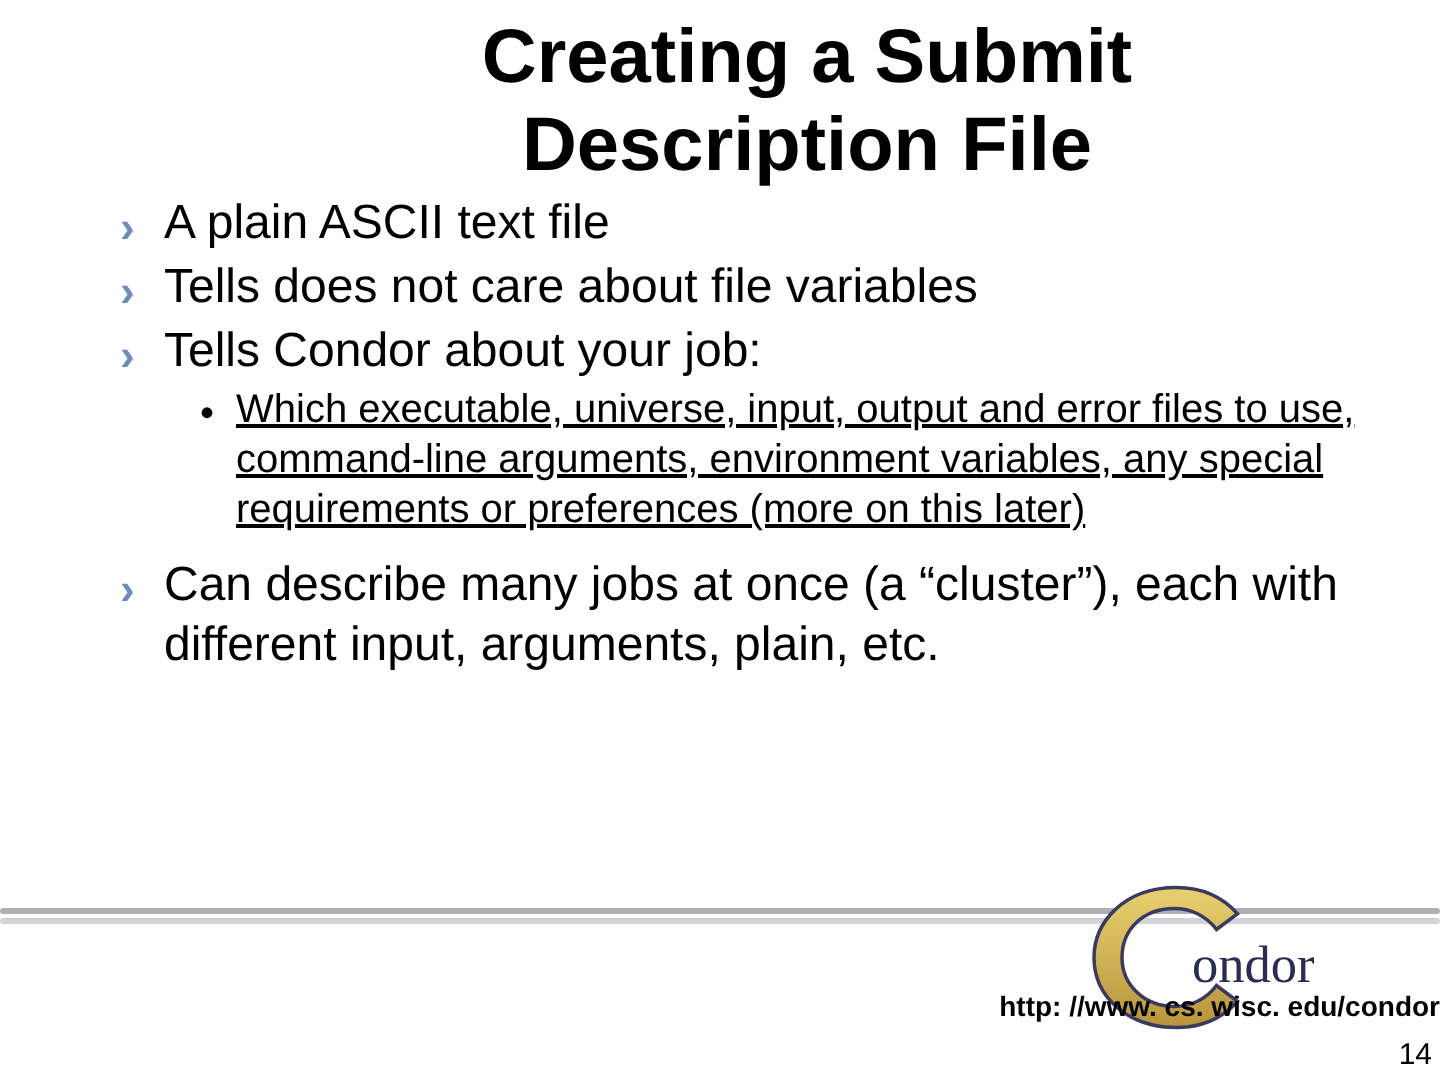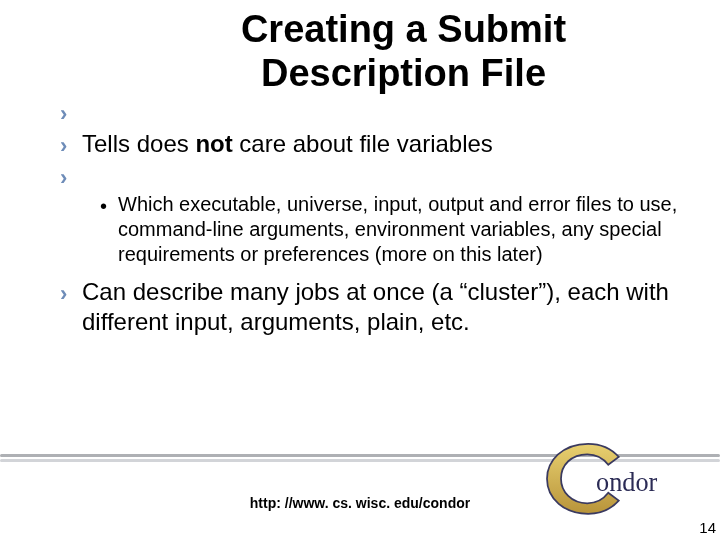--- a/index.html
+++ b/index.html
@@ -102,6 +102,7 @@
 
   <div class="main-item">
     <span class="chev">›</span>
+    <span class="main-text">A plain ASCII text file</span>
   </div>
 
   <div class="main-item">

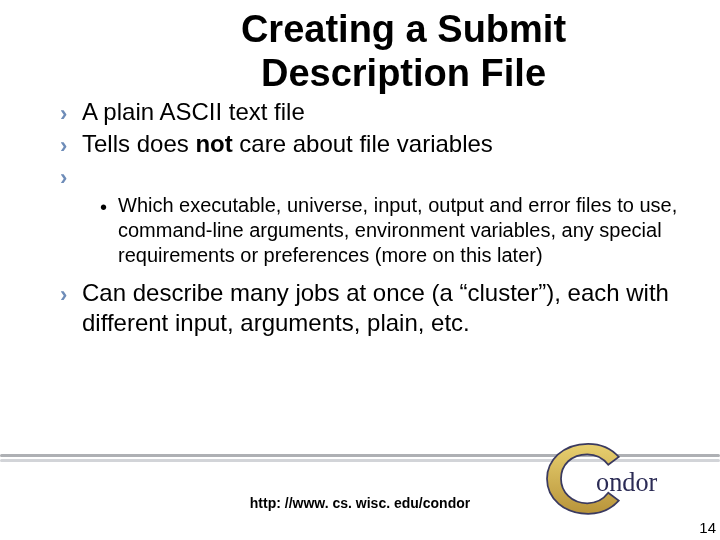--- a/index.html
+++ b/index.html
@@ -41,7 +41,7 @@
     font-size: 24px;
     line-height: 1.25;
   }
-  .main-text .bold { font-weight: bold; }
+  .main-text .bold { font-weight: normal; }
   .sub {
     display: flex;
     align-items: flex-start;

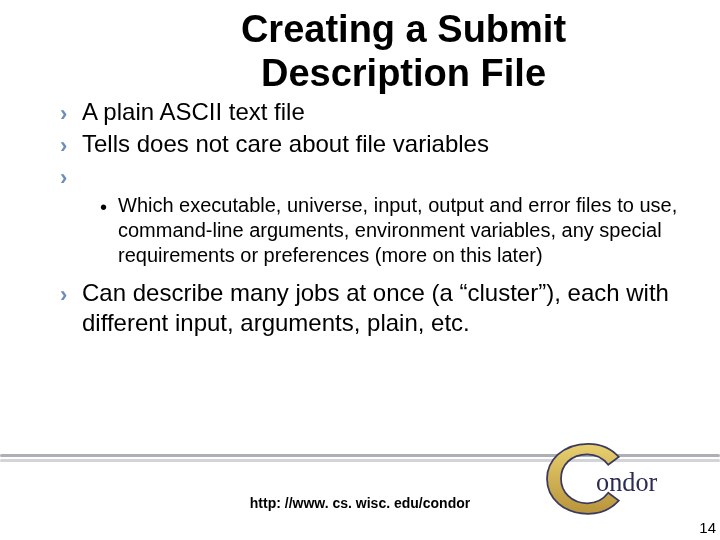--- a/index.html
+++ b/index.html
@@ -114,6 +114,7 @@
 
   <div class="main-item">
     <span class="chev">›</span>
+    <span class="main-text">Tells Condor about your job:</span>
   </div>
 
   <div class="sub">

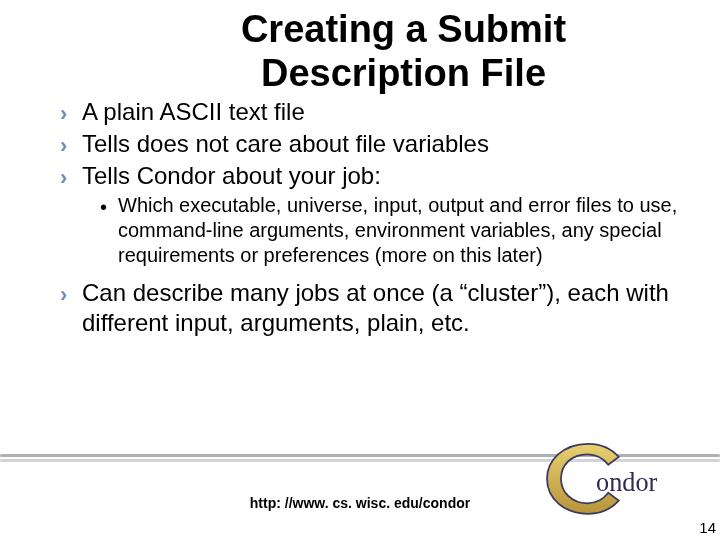--- a/index.html
+++ b/index.html
@@ -57,6 +57,7 @@
   .sub-text {
     font-size: 20px;
     line-height: 1.25;
+    text-decoration: underline;
   }
   .rule {
     position: absolute;

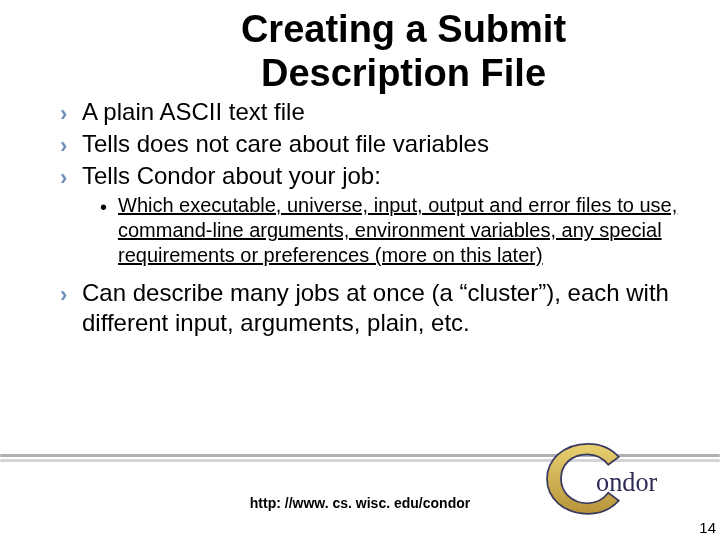--- a/index.html
+++ b/index.html
@@ -73,7 +73,7 @@
     left: 0;
     width: 720px;
     top: 495px;
-    text-align: center;
+    text-align: right;
     font-size: 14px;
     font-weight: bold;
   }

